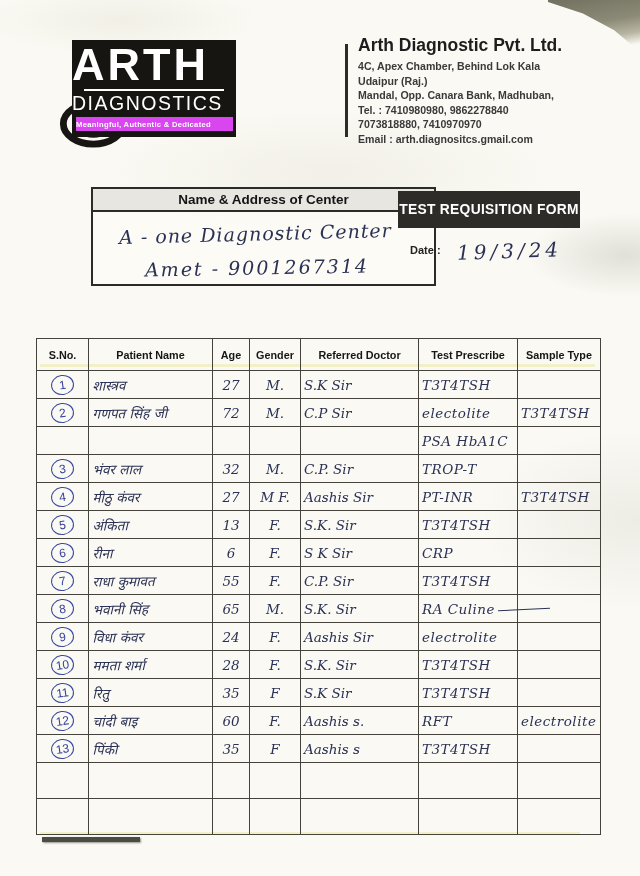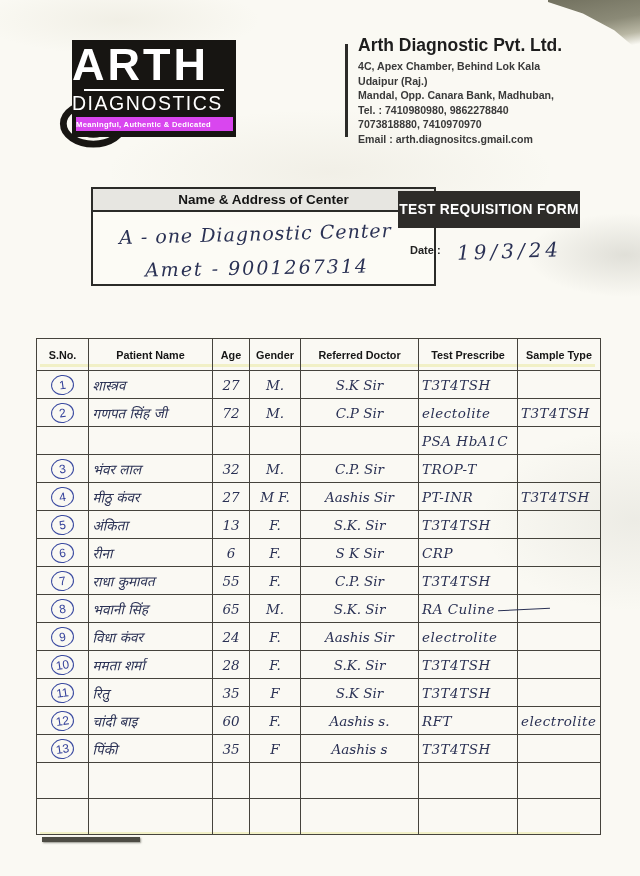--- a/index.html
+++ b/index.html
@@ -57,7 +57,7 @@
   .sno-circle:empty{border:none;}
   .c-name{font-size:14px;padding-left:8px;transform:rotate(-.5deg);}
   .c-age,.c-gender{text-align:center;font-size:14px;}
-  .c-doctor{padding-left:10px;font-size:14px;text-align:center;}
+  .c-doctor{padding-left:10px;font-size:14px;}
   .c-test{padding-left:7px;font-size:13.5px;letter-spacing:.5px;}
   .c-sample{padding-left:4px;font-size:13.5px;letter-spacing:.5px;}
   .req-table tbody tr:nth-child(9) .c-test::after{content:"";display:inline-block;width:52px;

